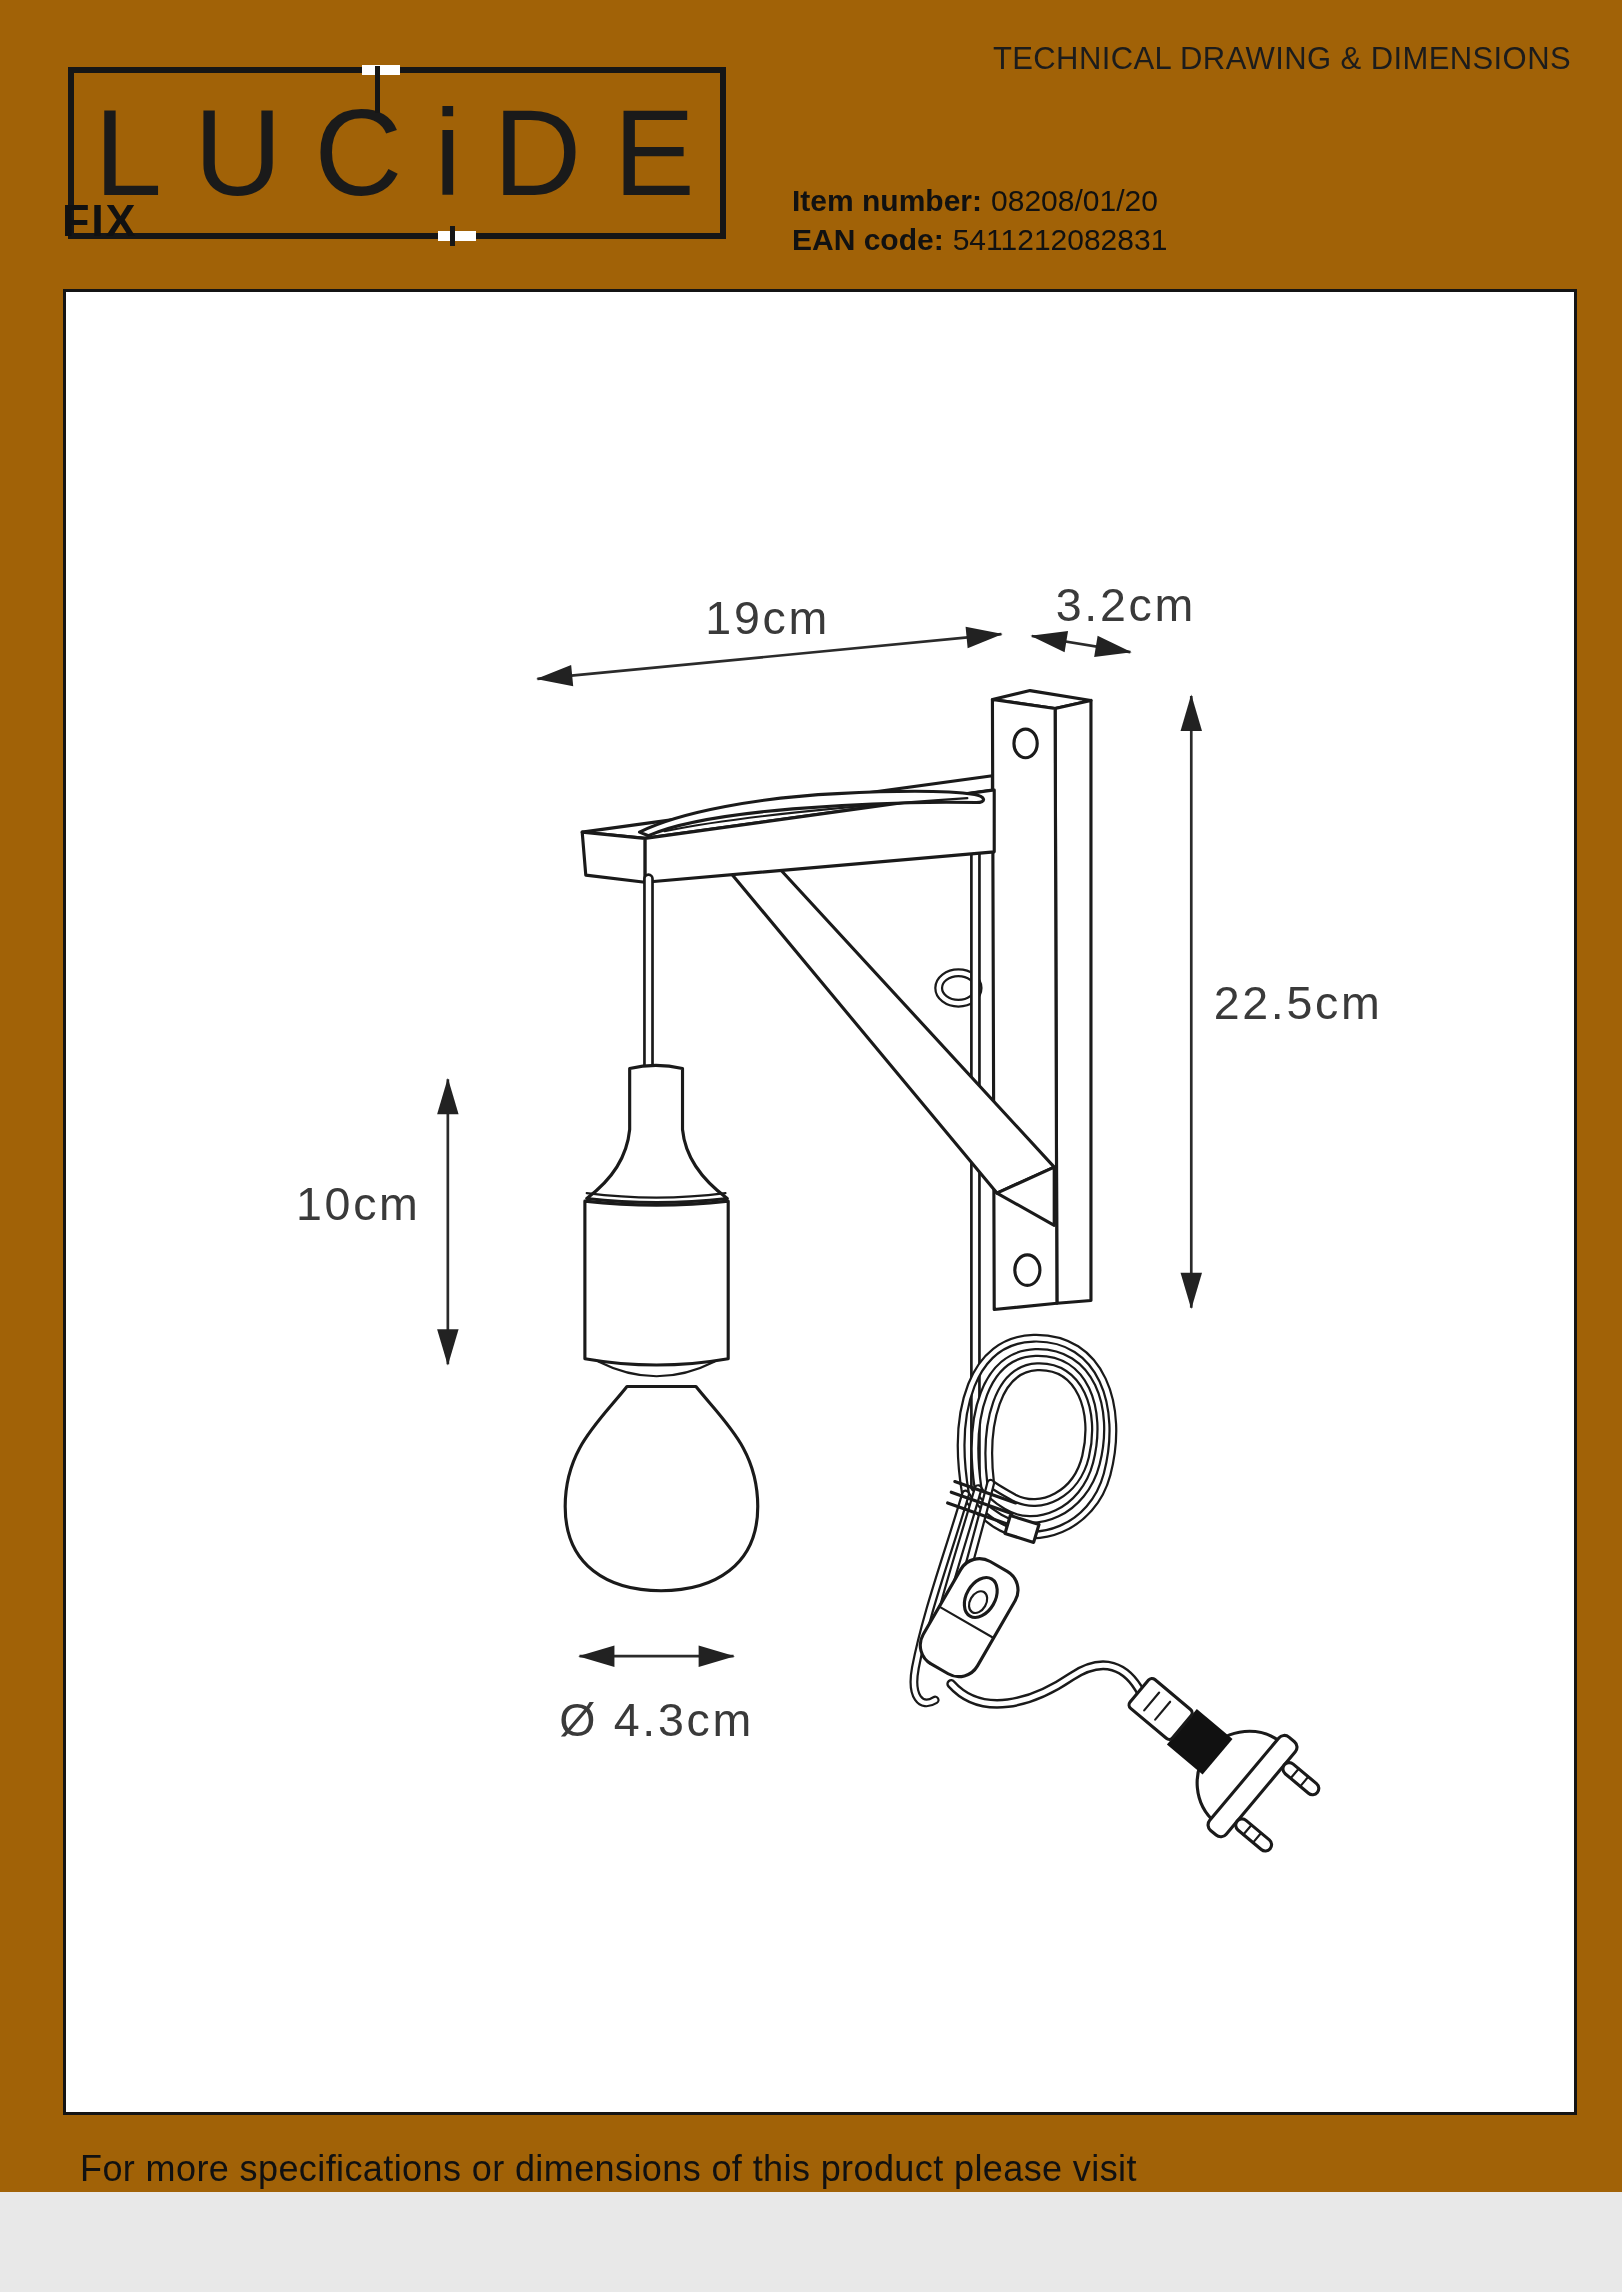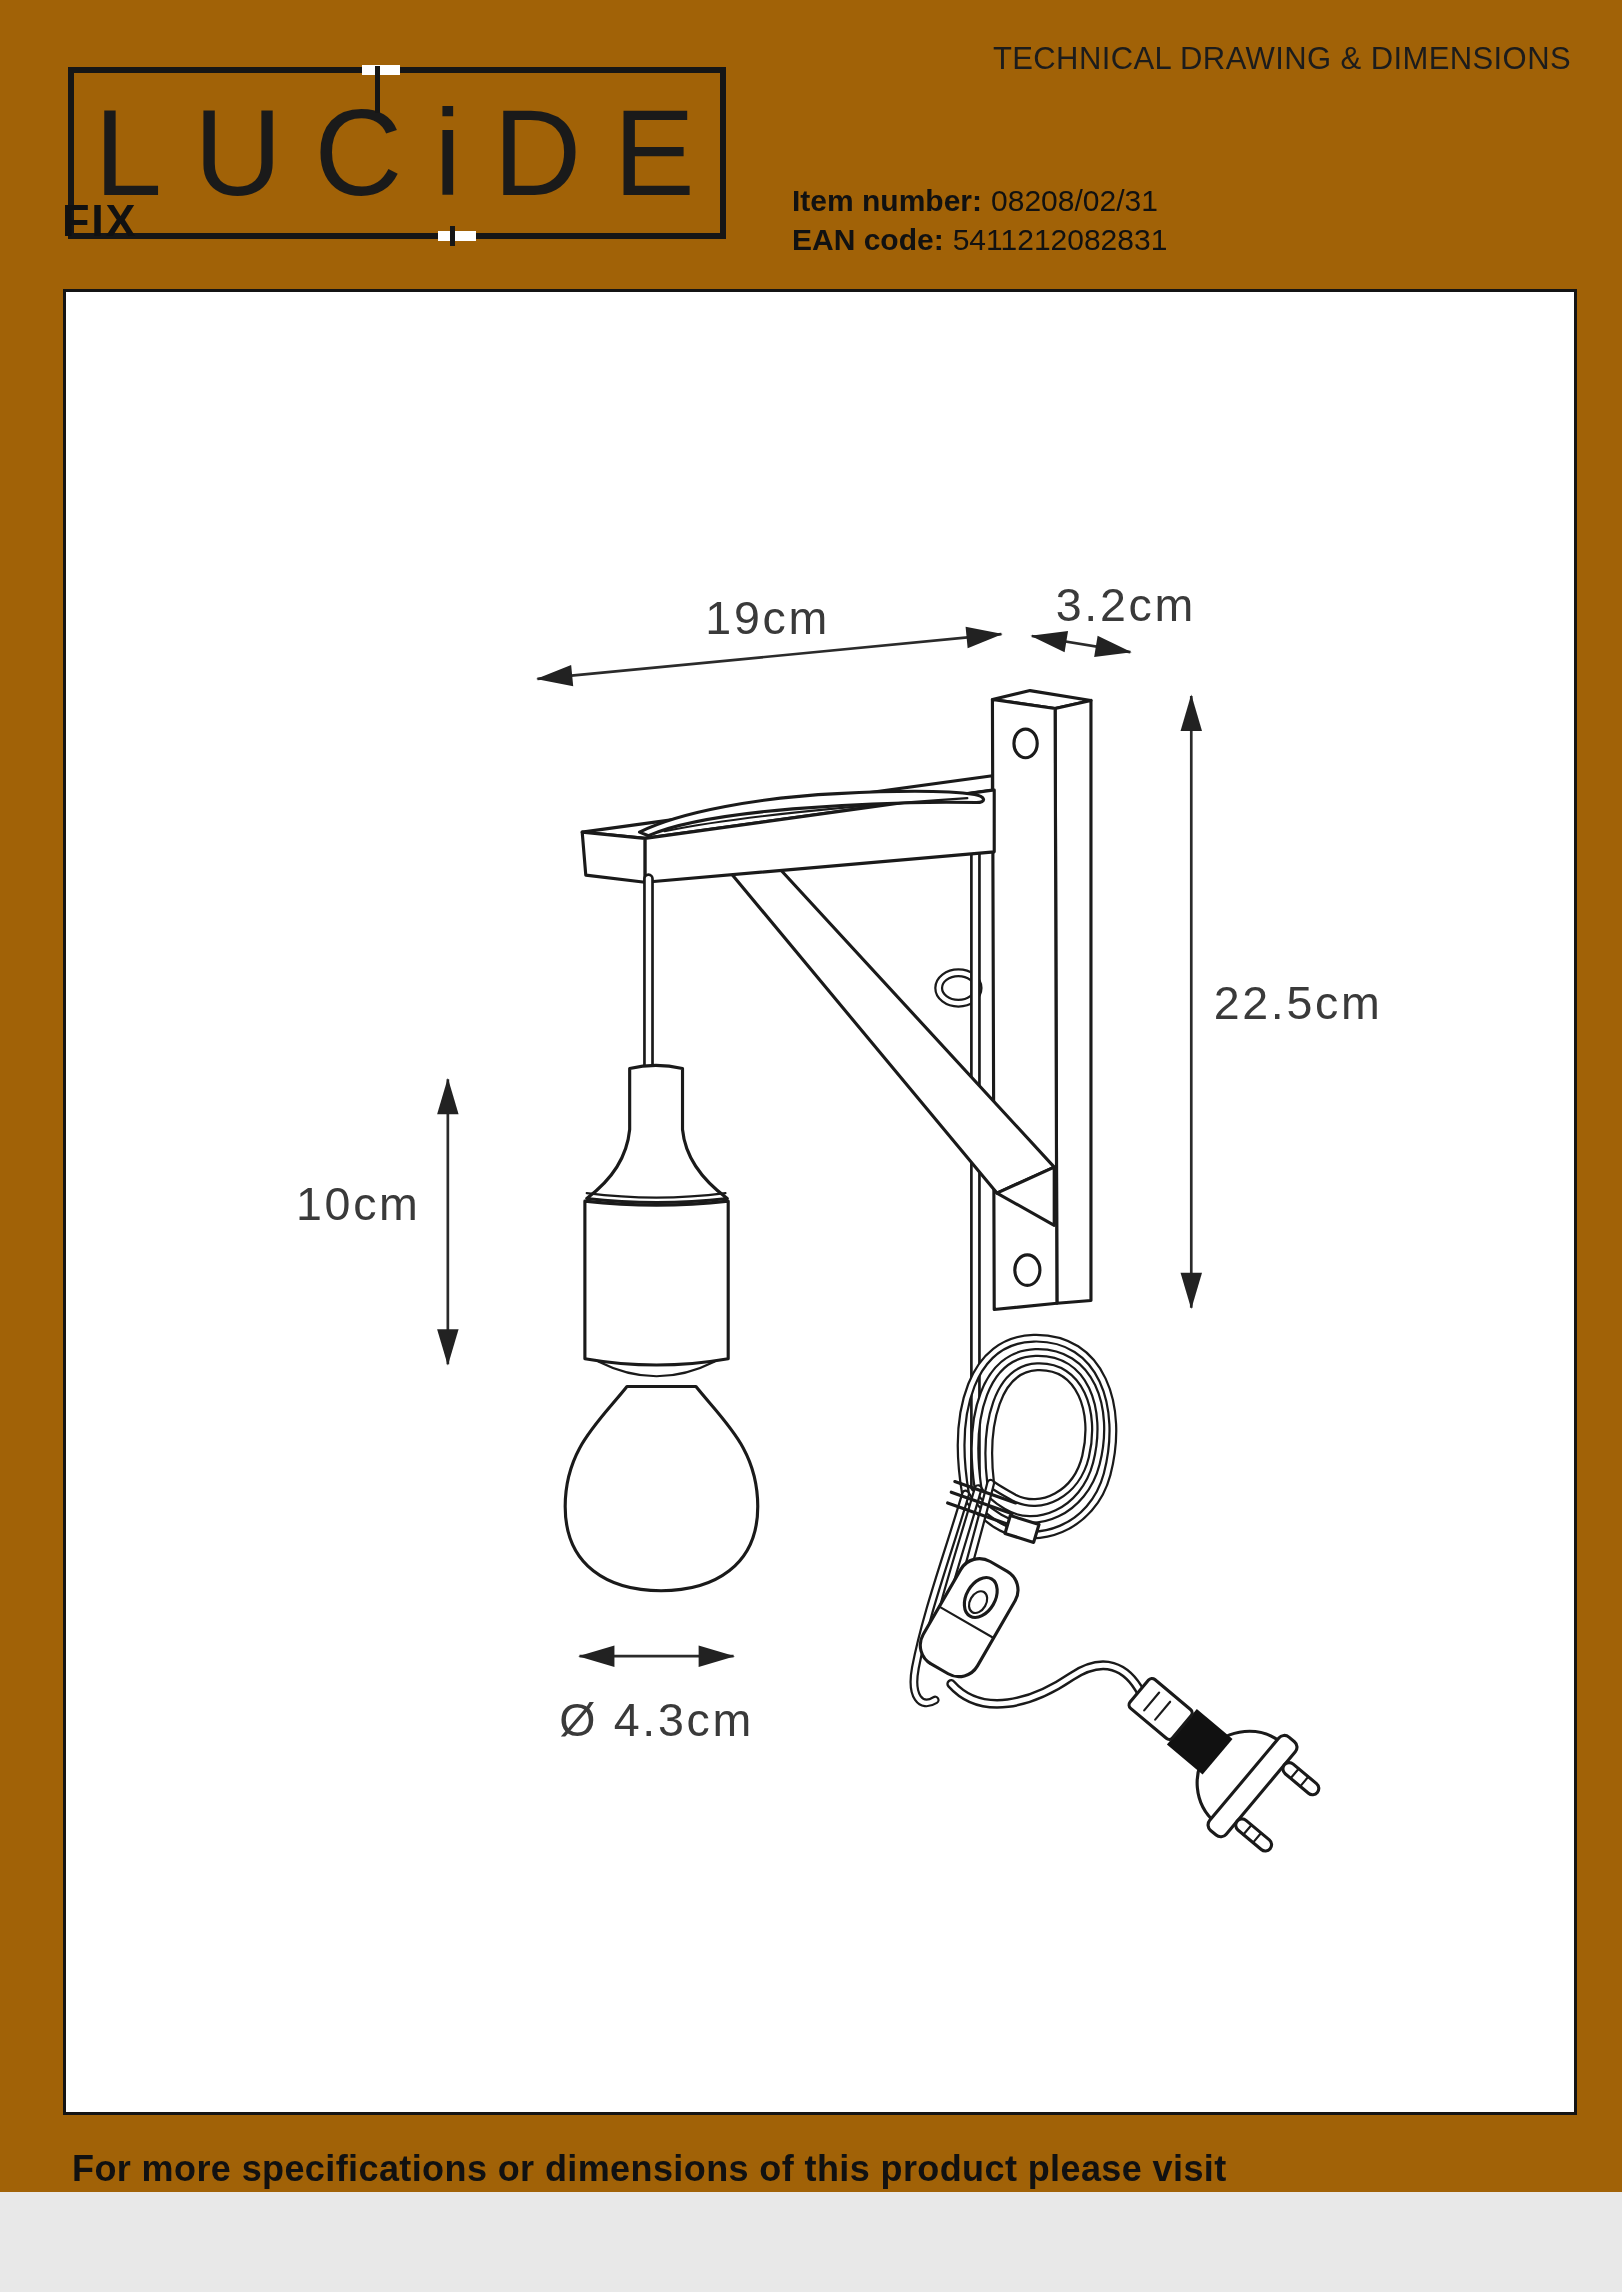--- a/index.html
+++ b/index.html
@@ -84,7 +84,7 @@
   <div class="product-name">FIX</div>
 
   <div class="info-block">
-    <div class="info-row"><b>Item number:</b><span>08208/02/31</span></div>
+    <div class="info-row"><b>Item number:</b><span>08208/01/20</span></div>
     <div class="info-row"><b>EAN code:</b><span>5411212082831</span></div>
   </div>
 

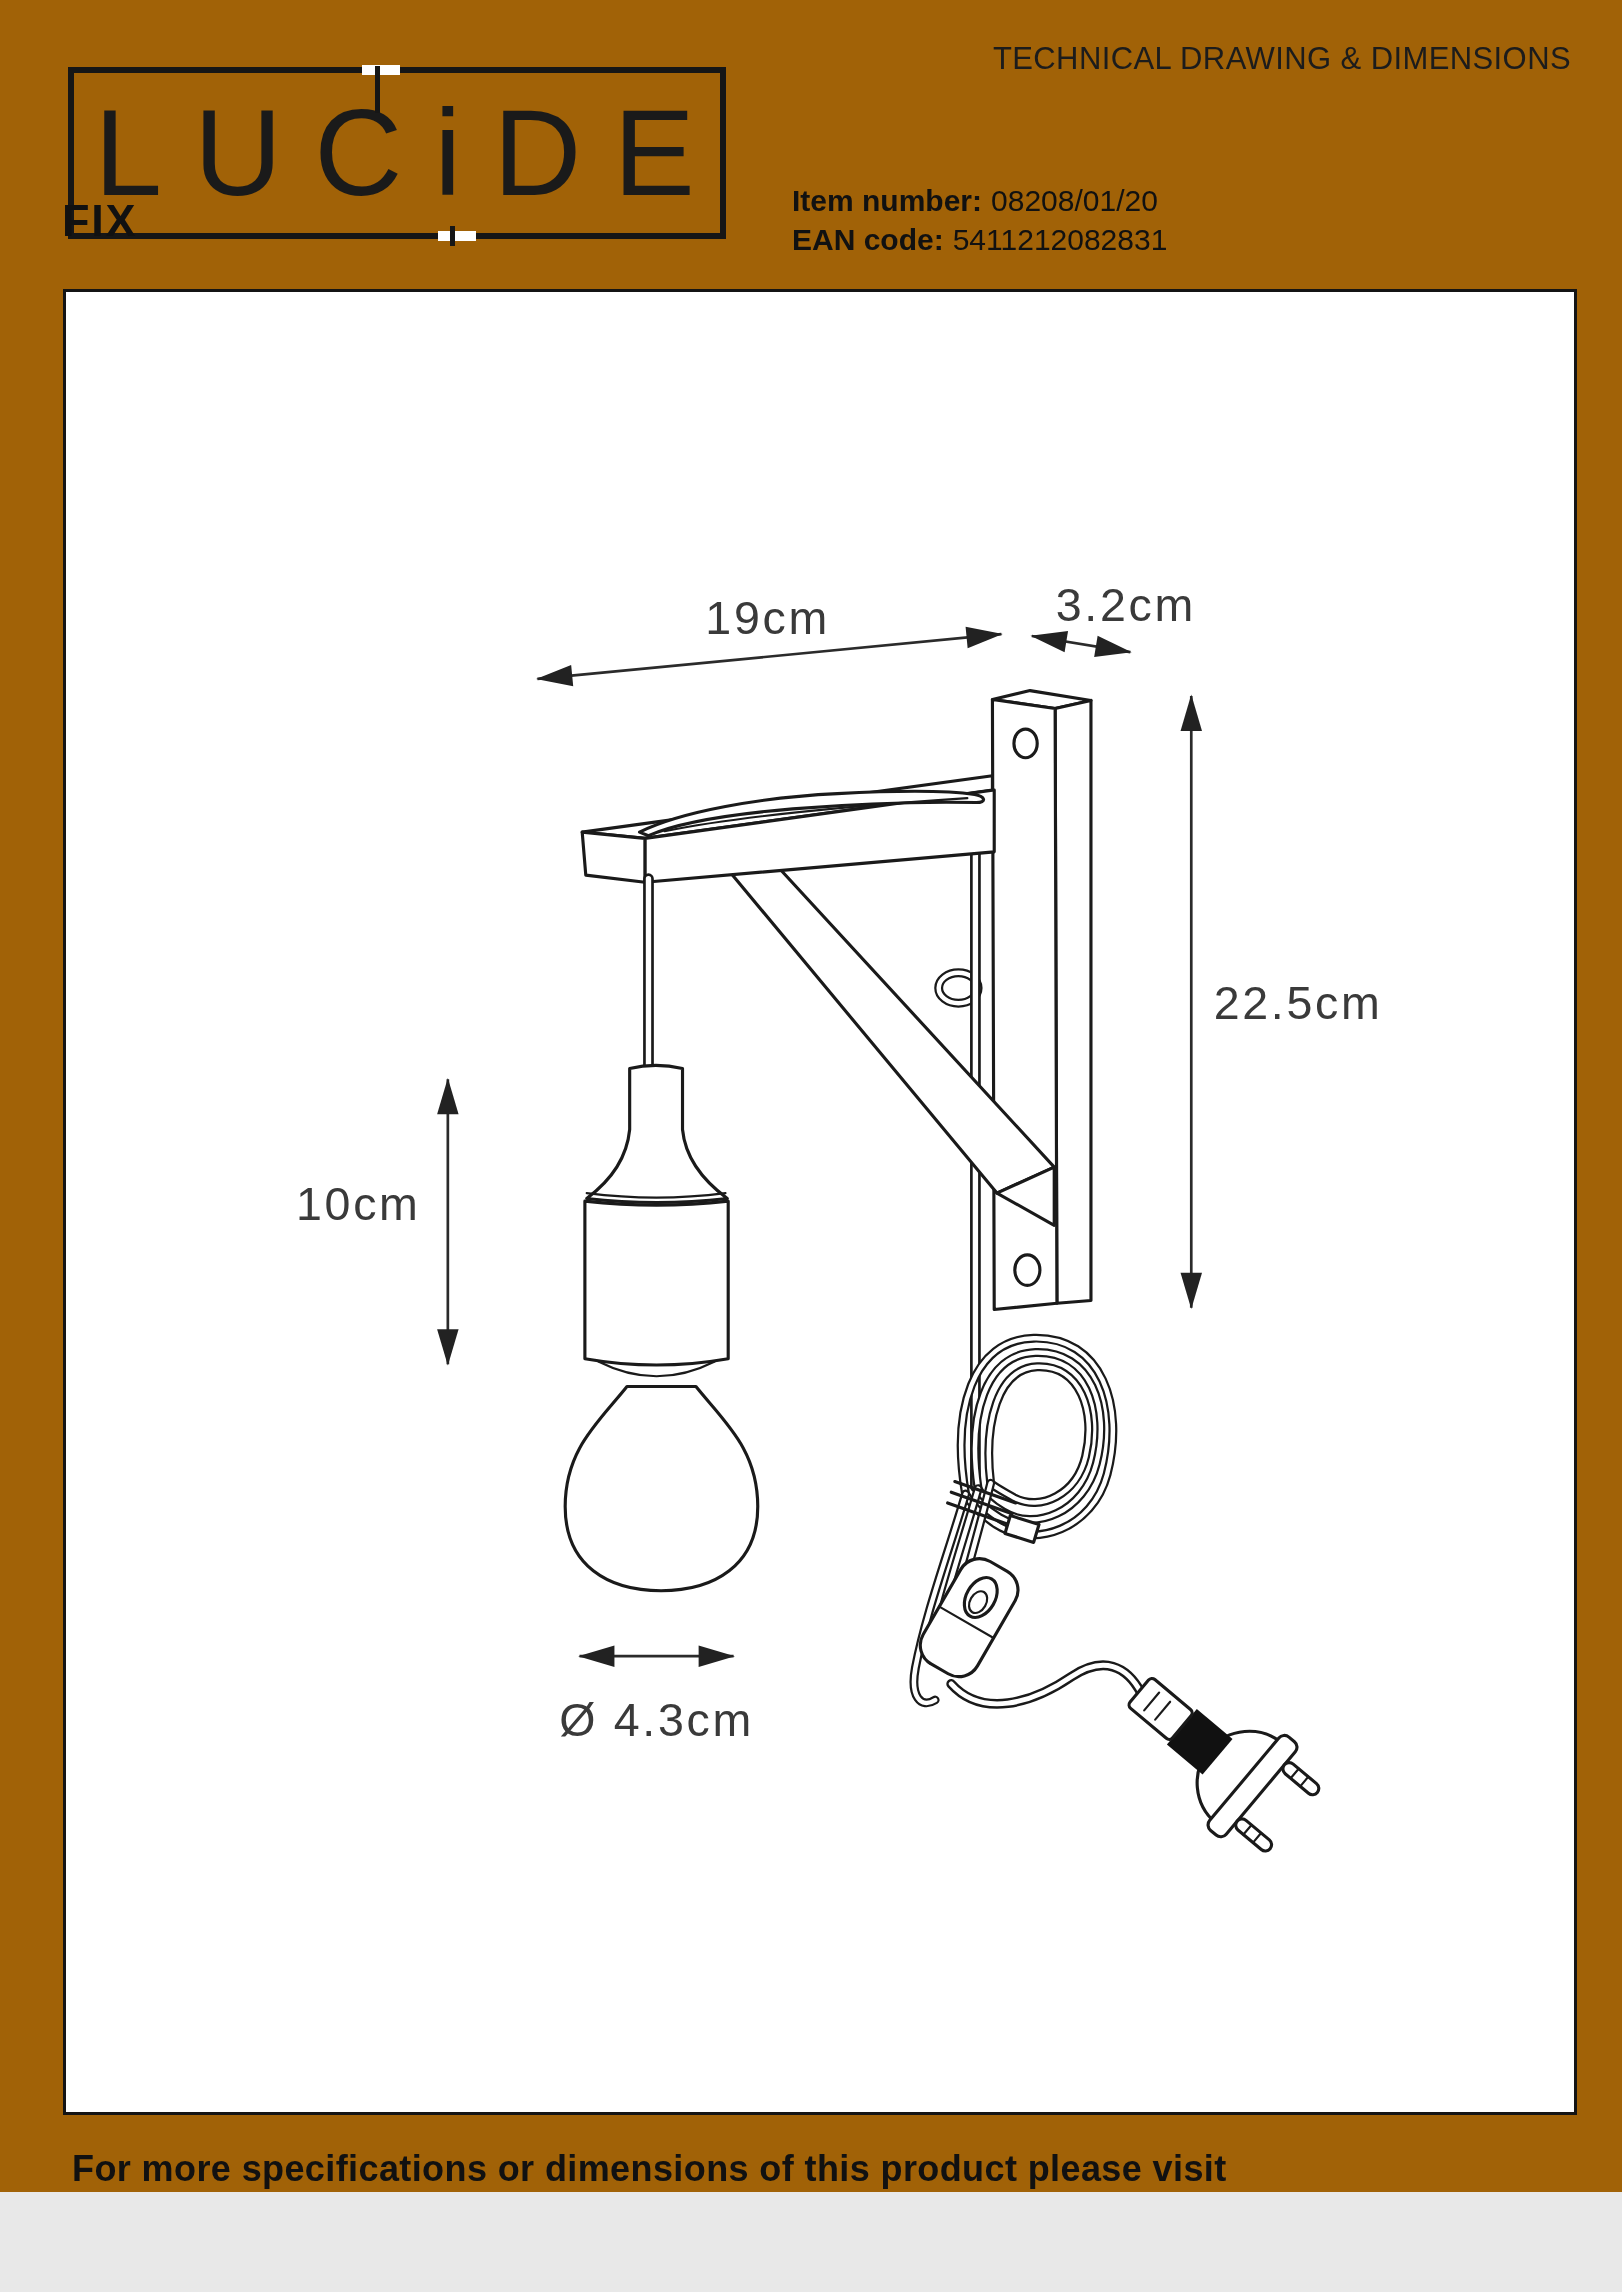--- a/index.html
+++ b/index.html
@@ -58,8 +58,8 @@
 
   
   .footer-line1{
-    position:absolute;left:72px;top:2148px;
-    font-size:36px;font-weight:bold;letter-spacing:0.4px;color:#111;white-space:nowrap;text-align:center;
+    position:absolute;left:80px;top:2148px;
+    font-size:36px;font-weight:normal;letter-spacing:0.4px;color:#111;white-space:nowrap;text-align:center;
   }
   .footer-site{
     position:absolute;left:72px;top:2196px;

